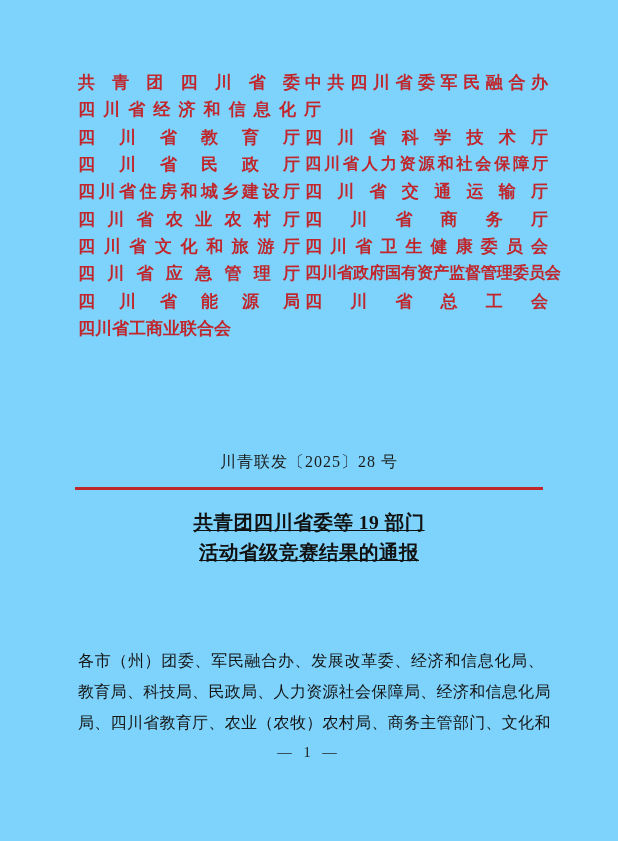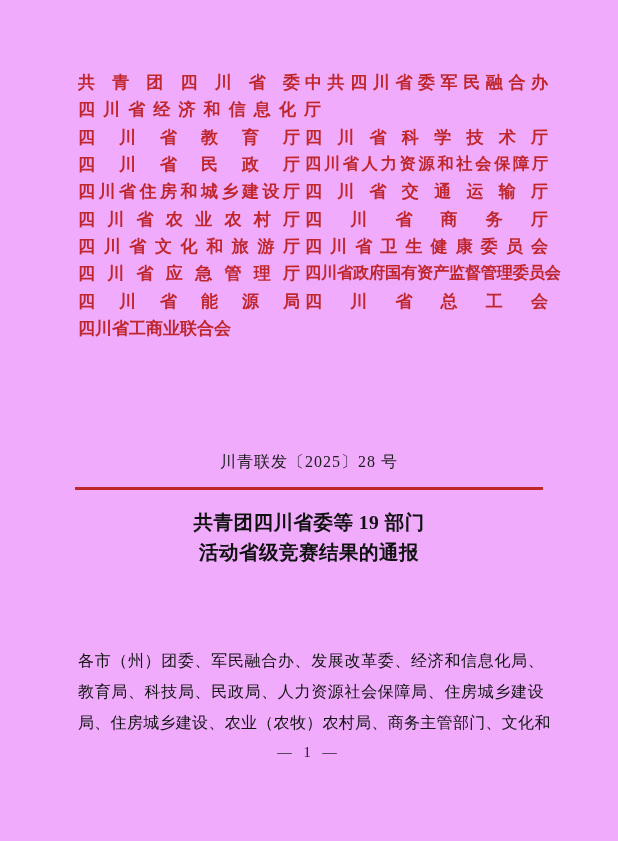--- a/index.html
+++ b/index.html
@@ -18,7 +18,7 @@
     position: relative;
     width: 618px;
     height: 841px;
-    background: #f0abfc;
+    background: #7dd3fc;
     box-sizing: border-box;
   }
 

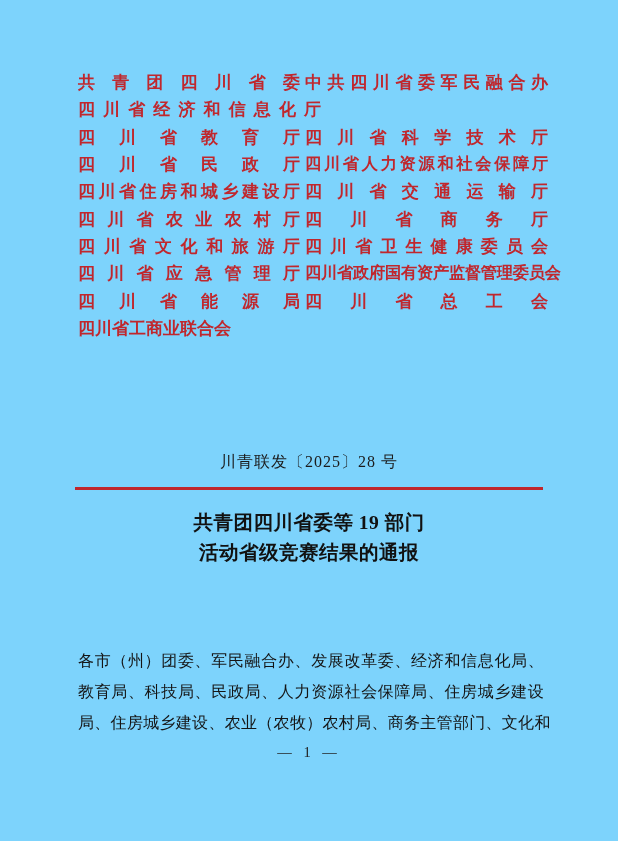--- a/index.html
+++ b/index.html
@@ -105,6 +105,7 @@
     line-height: 30px;
     color: #111111;
     letter-spacing: 0.5px;
+    text-decoration: underline;
   }
 
   

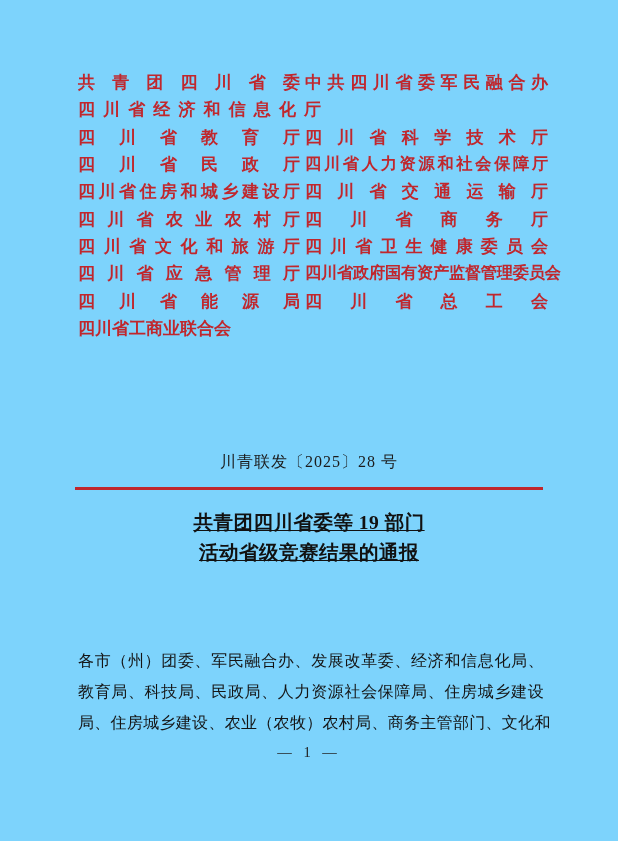--- a/index.html
+++ b/index.html
@@ -210,7 +210,7 @@
 
   <div class="recipients">
     <div class="recip-line">各市（州）团委、军民融合办、发展改革委、经济和信息化局、</div>
-    <div class="recip-line">教育局、科技局、民政局、人力资源社会保障局、住房城乡建设</div>
+    <div class="recip-line">教育局、科技局、民政局、人力资源社会保障局、经济和信息化局</div>
     <div class="recip-line last">局、住房城乡建设、农业（农牧）农村局、商务主管部门、文化和</div>
   </div>
 

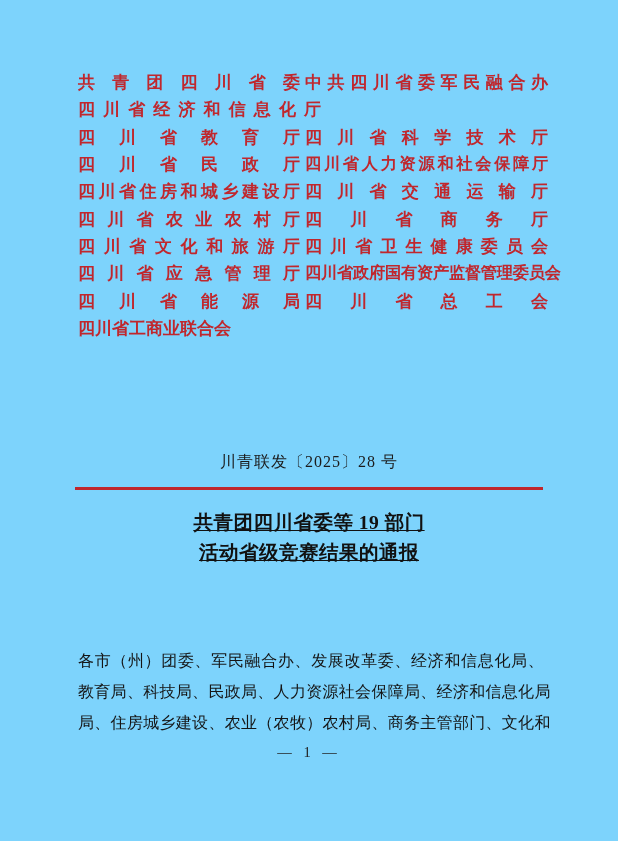--- a/index.html
+++ b/index.html
@@ -211,7 +211,7 @@
   <div class="recipients">
     <div class="recip-line">各市（州）团委、军民融合办、发展改革委、经济和信息化局、</div>
     <div class="recip-line">教育局、科技局、民政局、人力资源社会保障局、经济和信息化局</div>
-    <div class="recip-line last">局、住房城乡建设、农业（农牧）农村局、商务主管部门、文化和</div>
+    <div class="recip-line last">局、四川省教育厅、农业（农牧）农村局、商务主管部门、文化和</div>
   </div>
 
   <div class="page-number">— 1 —</div>

